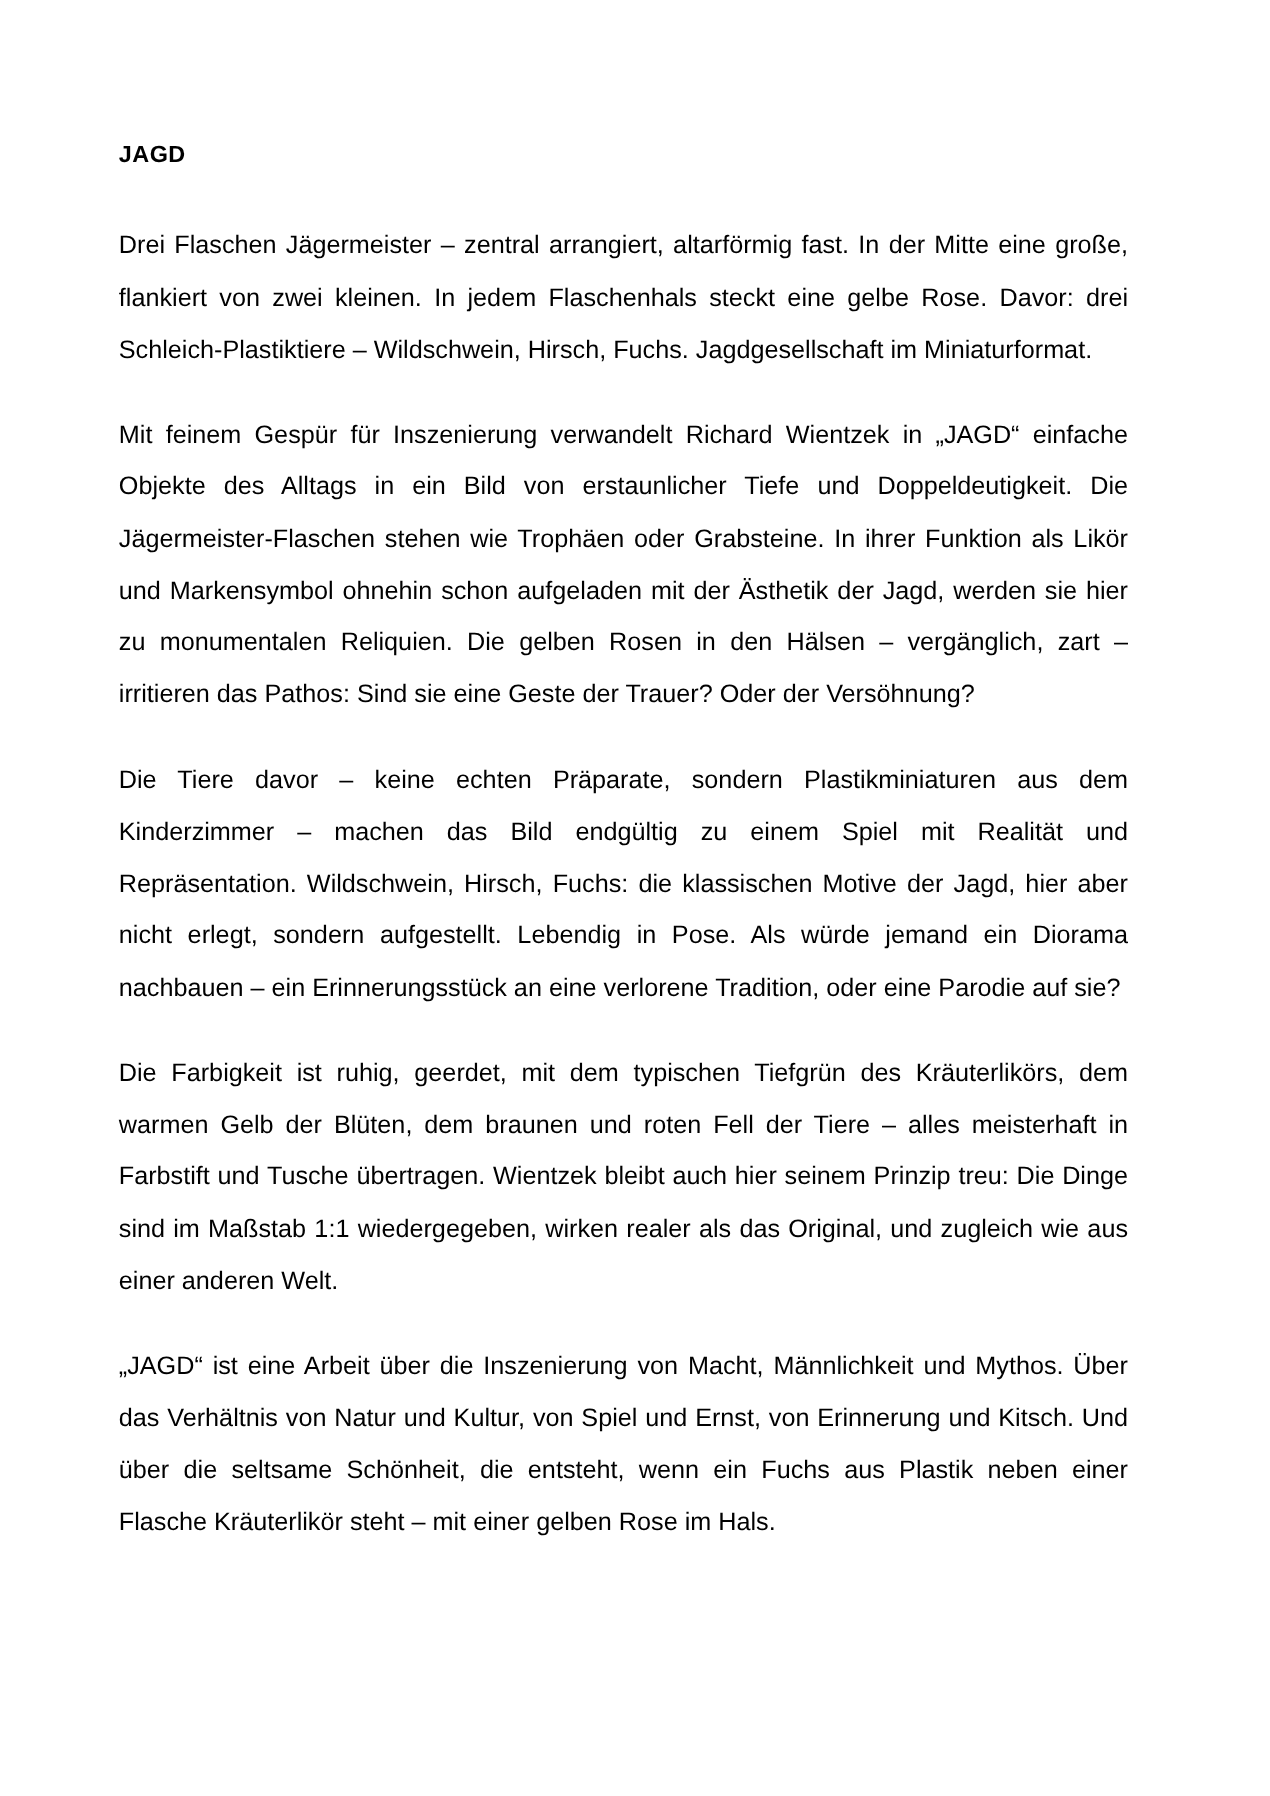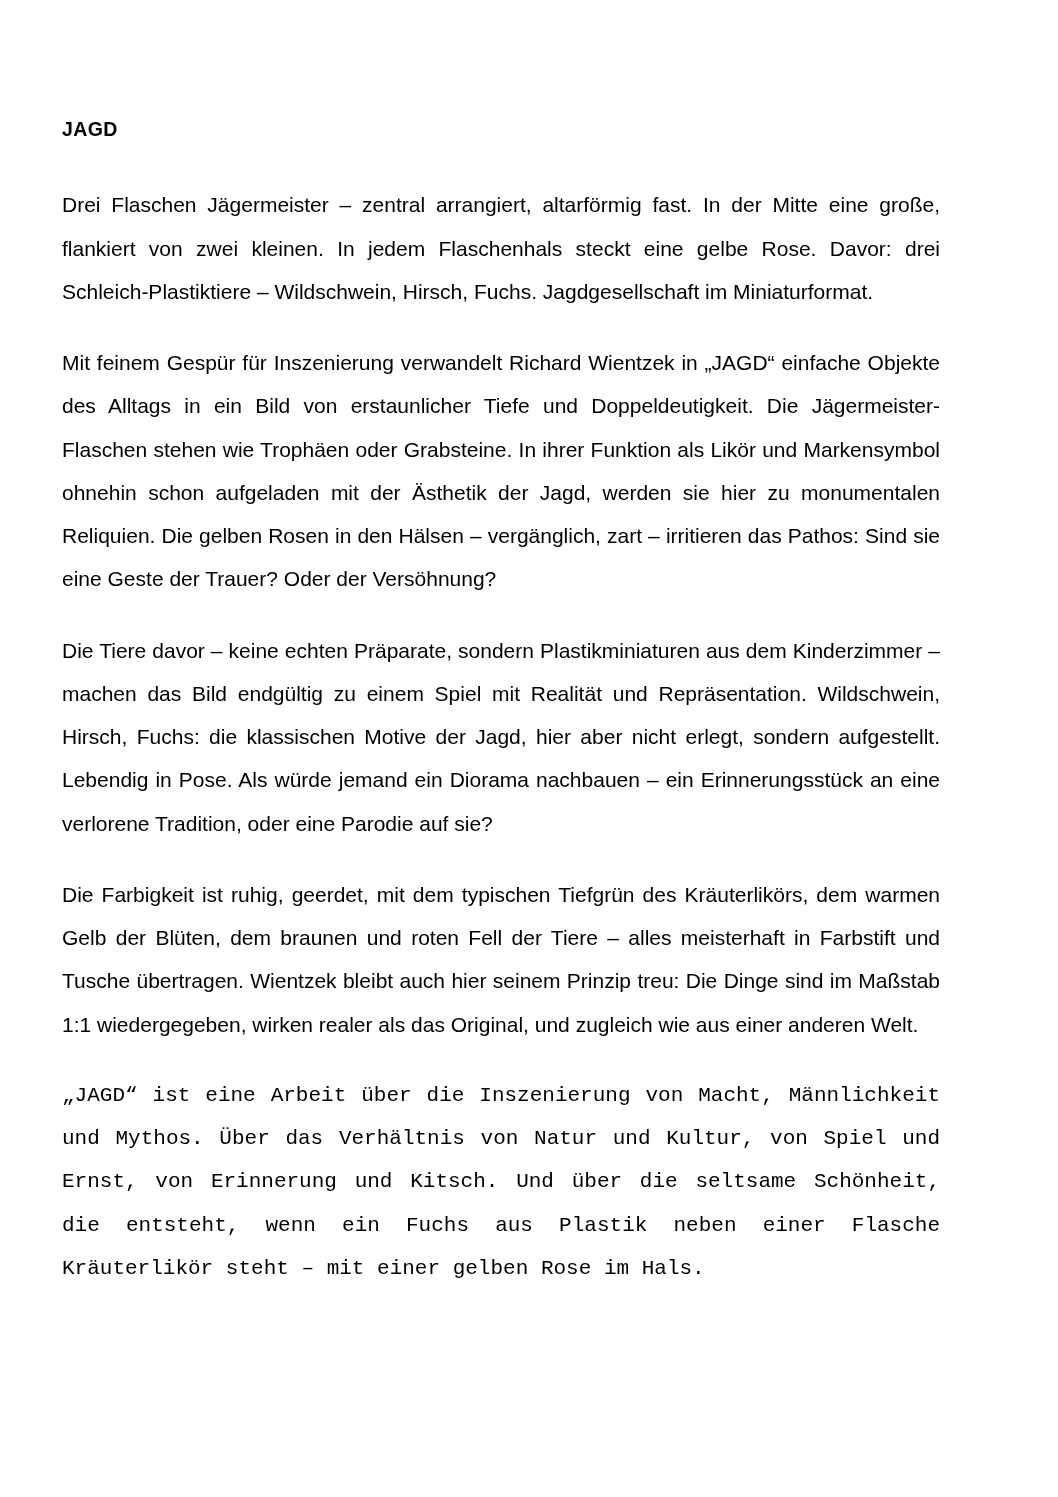--- a/index.html
+++ b/index.html
@@ -18,7 +18,7 @@
     margin: 0 auto;
     background: #ffffff;
     box-sizing: border-box;
-    padding: 118px 118px 100px 62px;
+    padding: 118px 118px 100px 99px;
     overflow: hidden;
   }
   .doc-title {

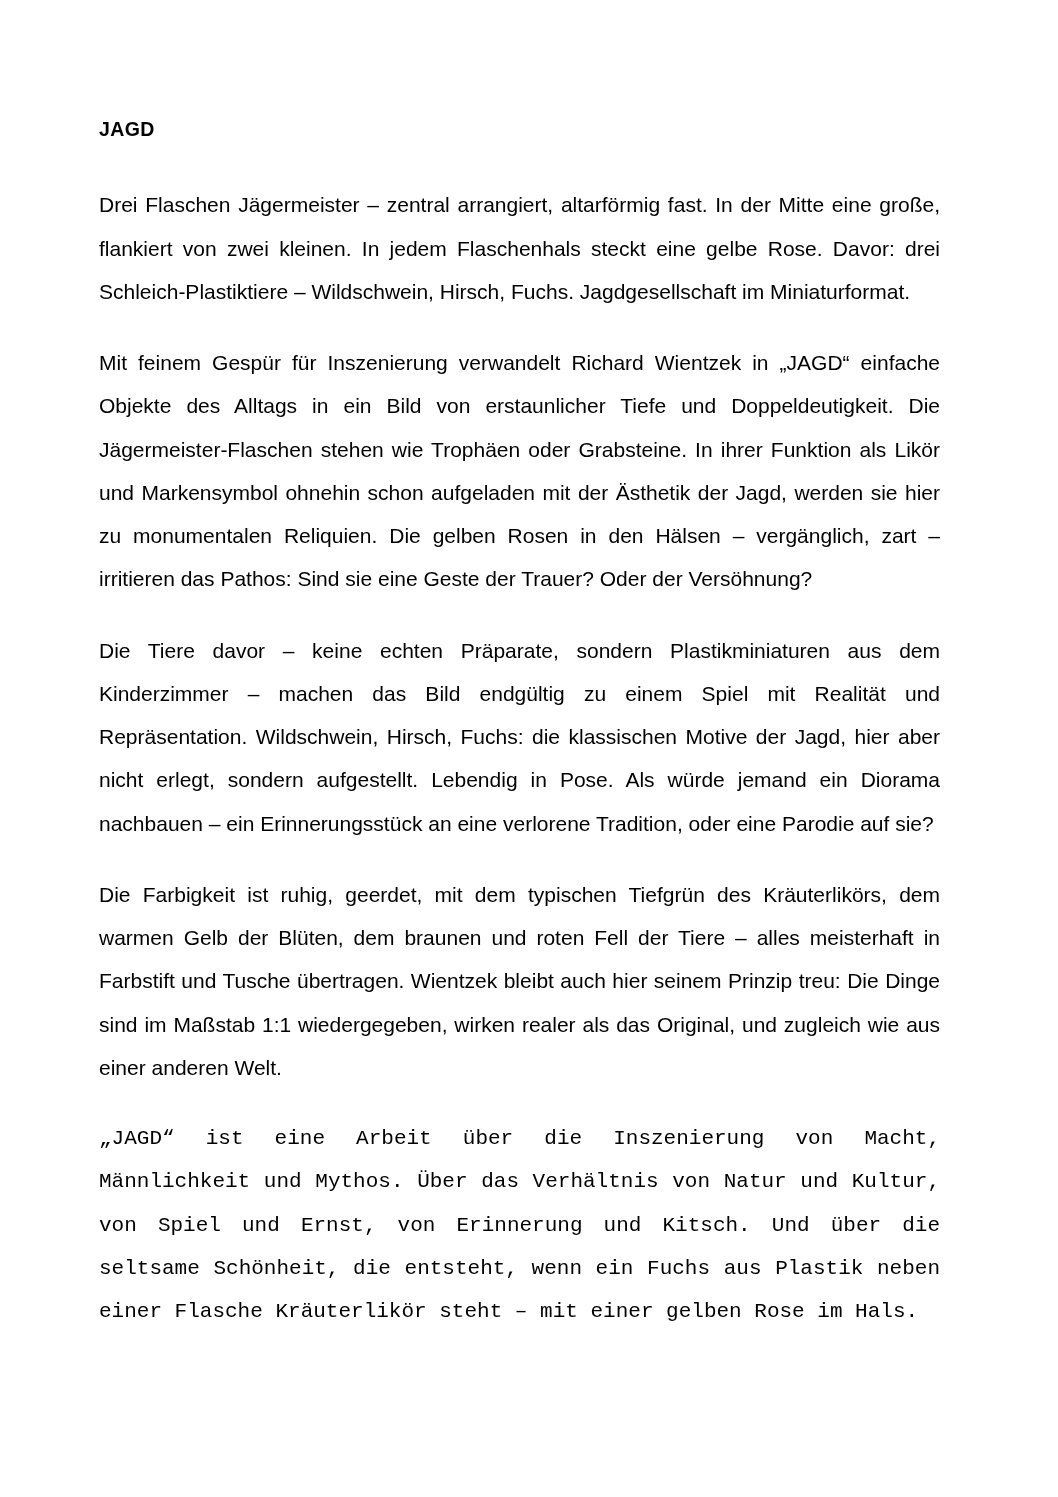--- a/index.html
+++ b/index.html
@@ -38,7 +38,6 @@
   }
   .doc-paragraph:last-child {
     margin-bottom: 0;
-    font-family: Liberation Mono, monospace;
   }
 </style>
 </head>

